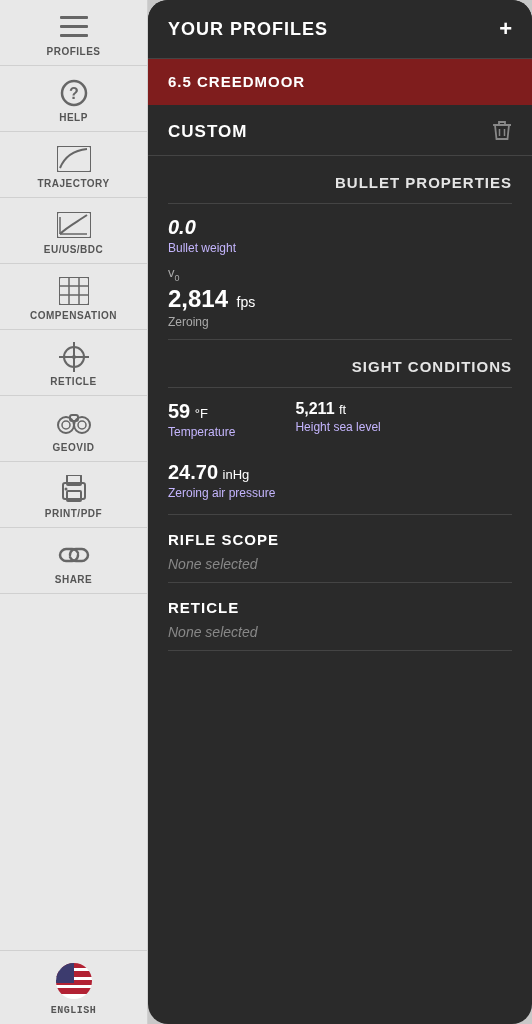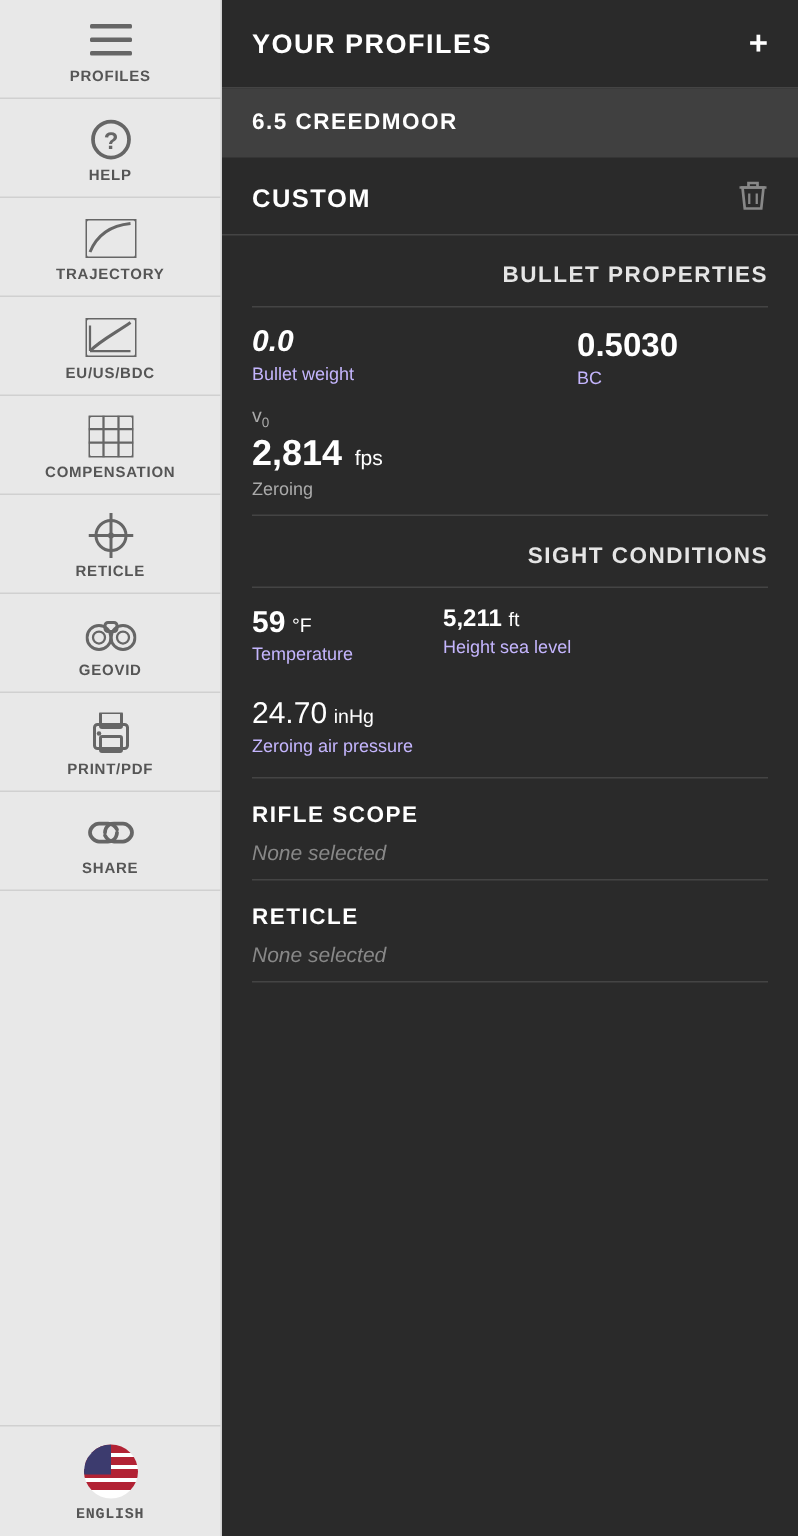--- a/index.html
+++ b/index.html
@@ -70,6 +70,7 @@
       flex-direction: column;
       height: 1024px;
       overflow-y: auto;
+      border-radius: 20px;
     }
 
     

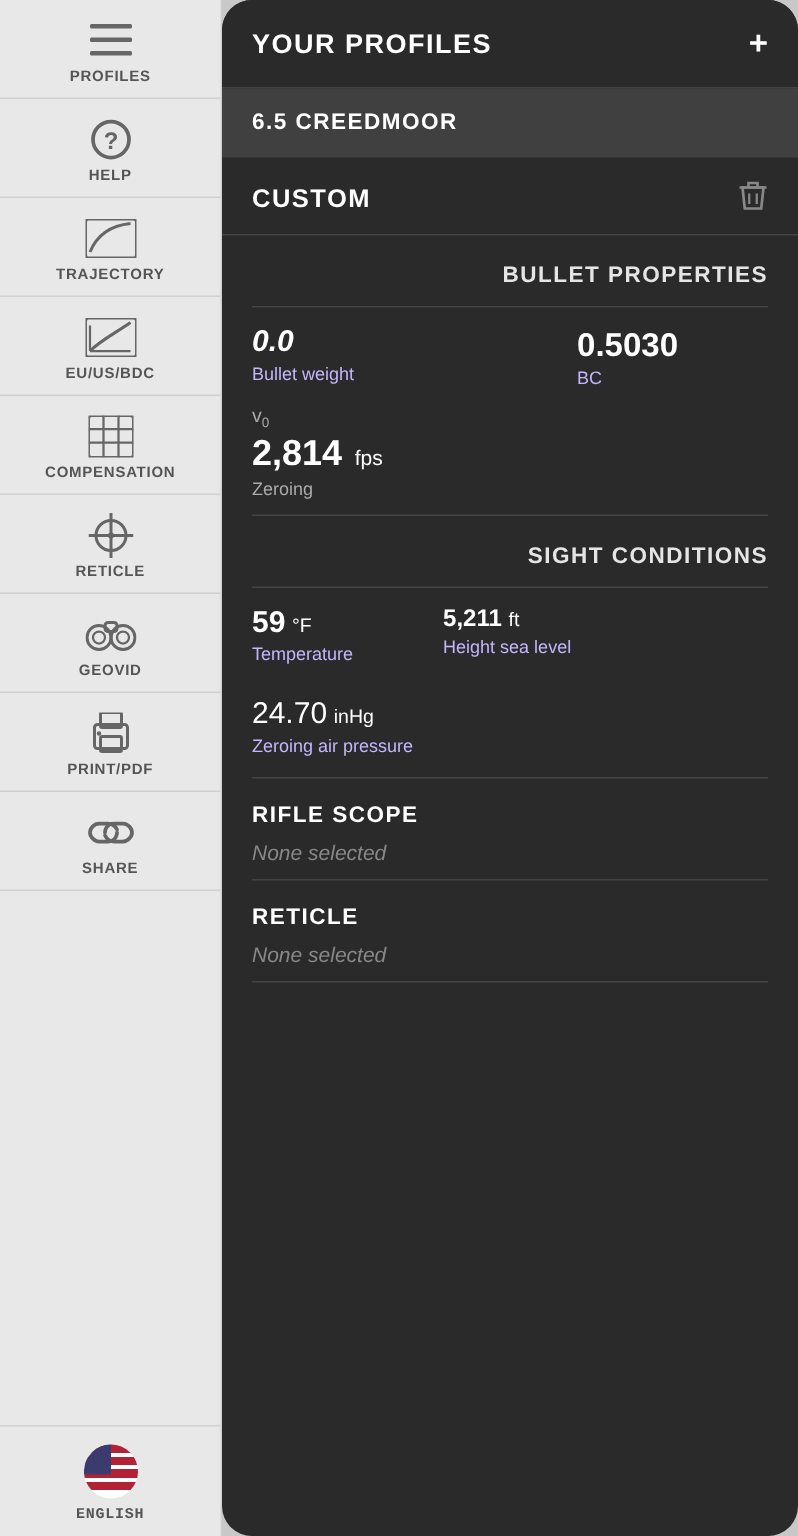--- a/index.html
+++ b/index.html
@@ -100,7 +100,7 @@
 
     
     .profile-bar {
-      background: #404040;
+      background: #7f1d1d;
       padding: 14px 20px;
     }
 

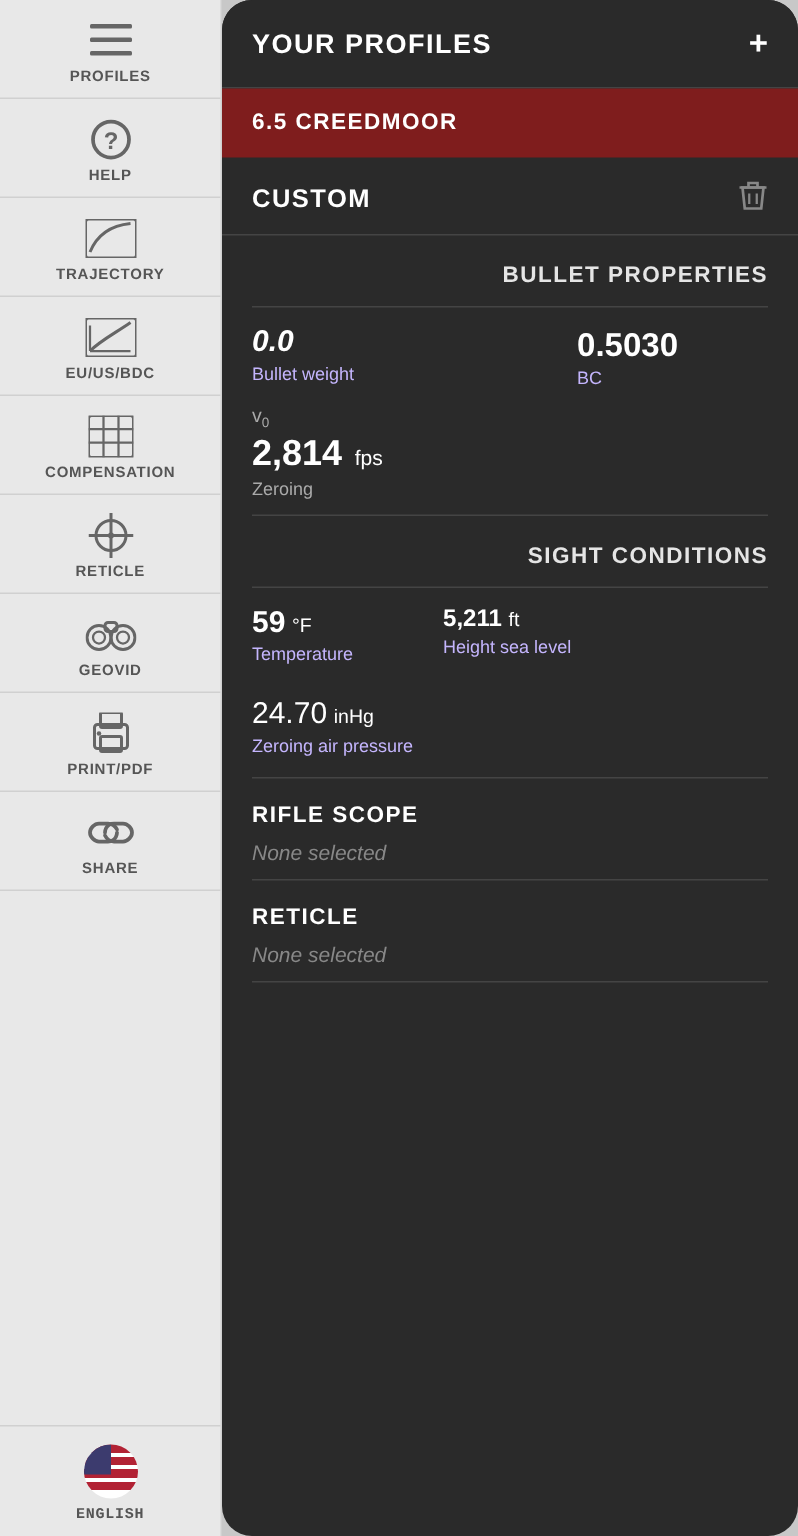--- a/index.html
+++ b/index.html
@@ -419,10 +419,6 @@
         <span class="data-value">0.0</span>
         <span class="data-label">Bullet weight</span>
       </div>
-      <div class="data-item" style="margin-right:60px;">
-        <span class="data-value-large">0.5030</span>
-        <span class="data-label">BC</span>
-      </div>
     </div>
 
     <div class="velocity-row">

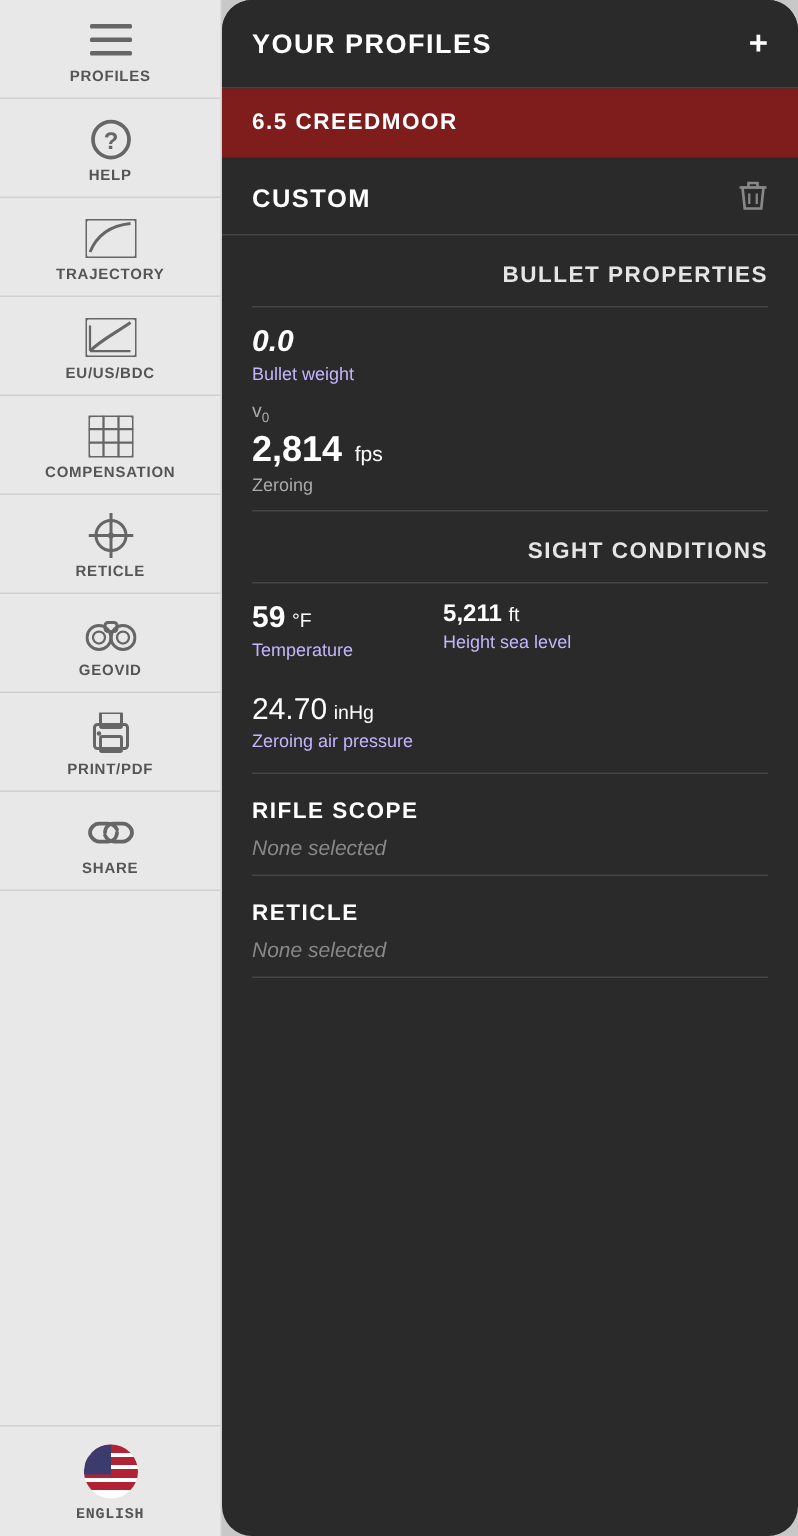--- a/index.html
+++ b/index.html
@@ -449,7 +449,7 @@
     </div>
 
     <div style="padding-top:12px; padding-bottom:14px; border-bottom: 1px solid #444;">
-      <div><span style="color:#fff;font-size:20px;font-weight:normal;">24.70</span> <span style="color:#fff;font-size:13px;">inHg</span></div>
+      <div><span style="color:#fff;font-size:20px;font-weight:bold;">24.70</span> <span style="color:#fff;font-size:13px;">inHg</span></div>
       <div class="data-label">Zeroing air pressure</div>
     </div>
 

